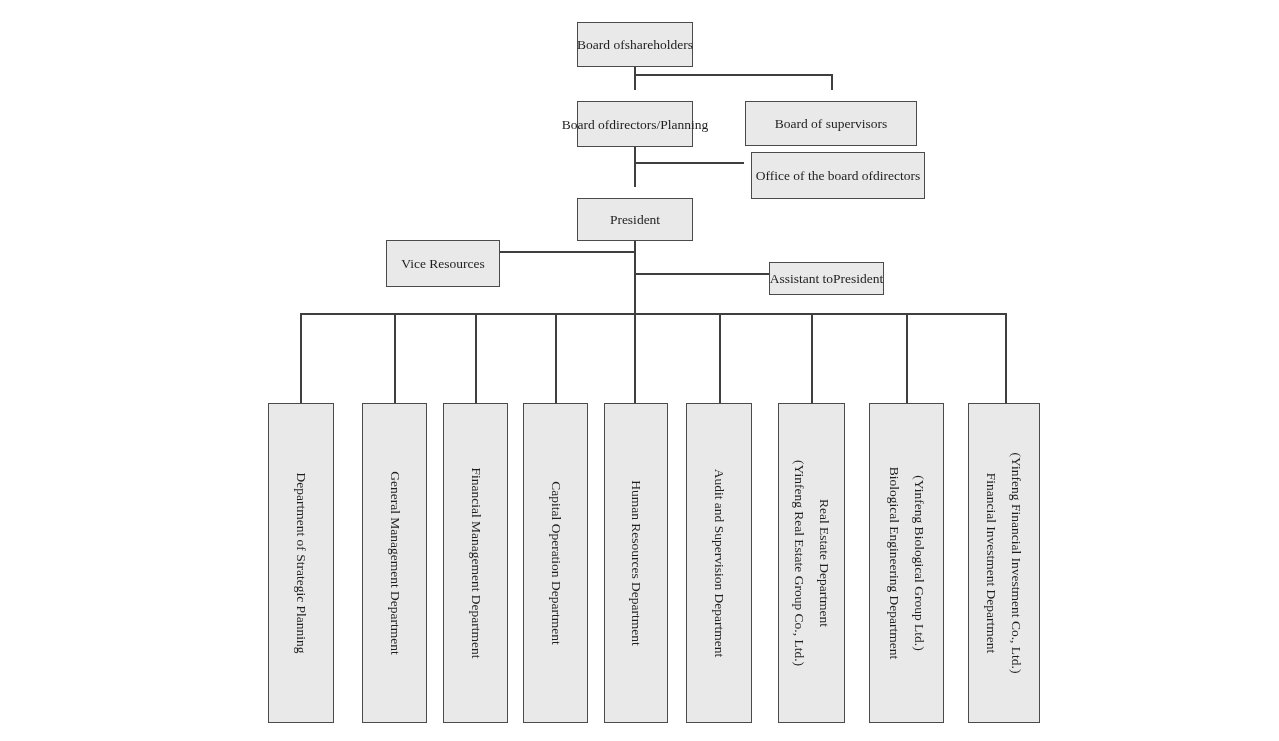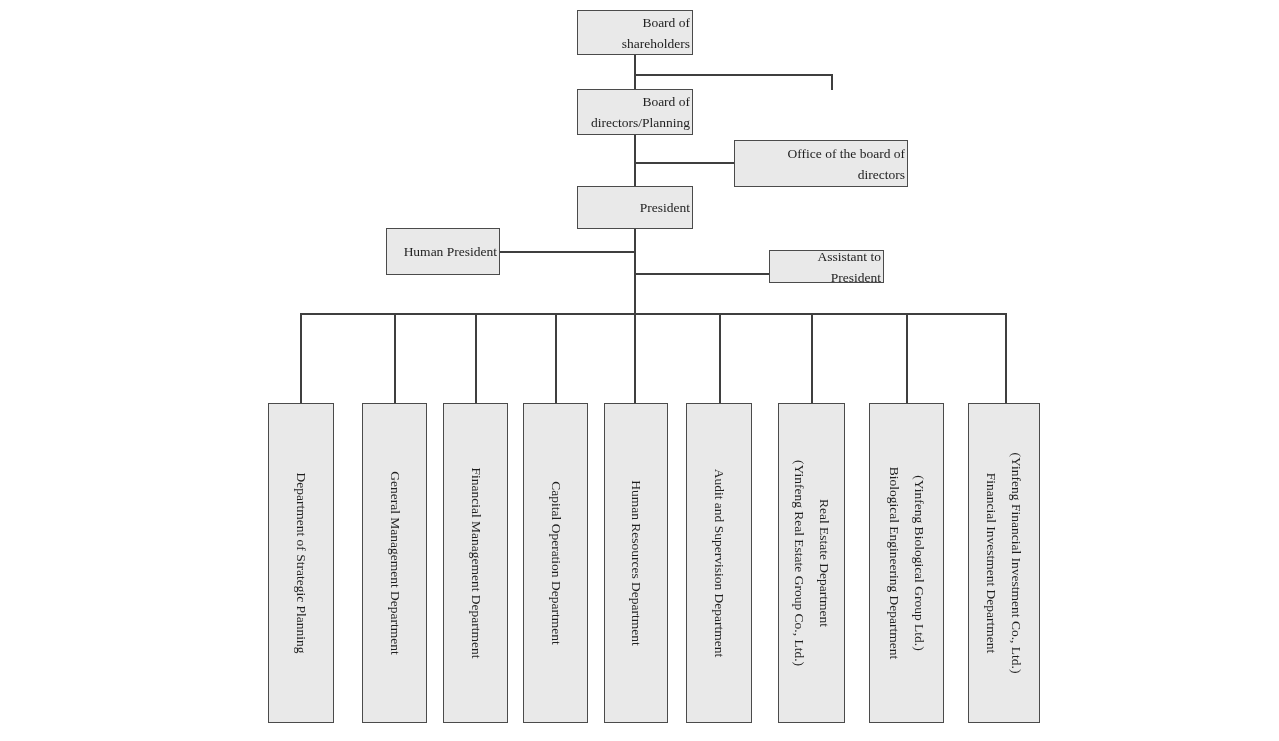--- a/index.html
+++ b/index.html
@@ -18,13 +18,14 @@
     background: var(--box-fill, #e9e9e9);
     border: 1.5px solid var(--box-border, #4b4b4b);
     display: flex;
-    flex-direction: column;
-    align-items: flex-end;
+    flex-direction: row;
+    align-items: center;
     justify-content: center;
     text-align: center;
     font-size: 13.5px;
     line-height: 21px;
     padding: 0 2px;
+    margin-top: 12px;
   }
   .node span { display: block; white-space: nowrap; }
   .vbox {

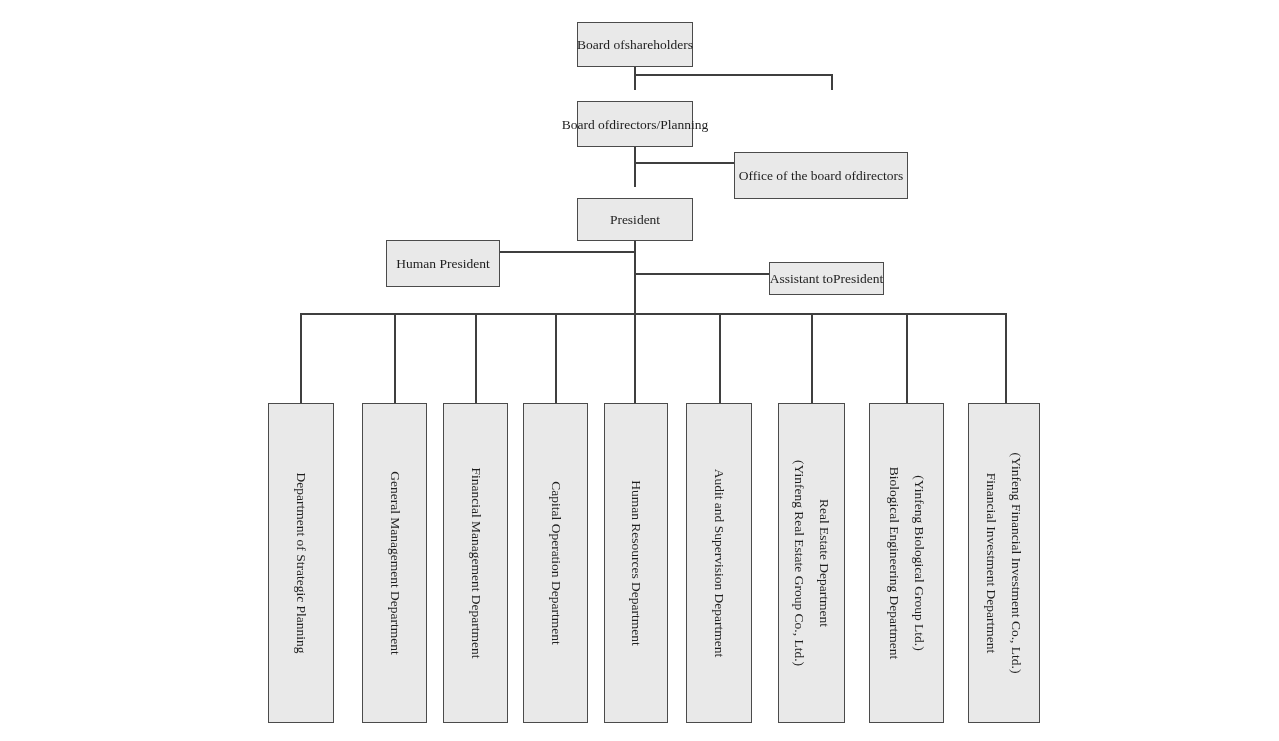--- a/index.html
+++ b/index.html
@@ -85,6 +85,9 @@
     <span>directors/Planning</span>
   </div>
 
+  <div class="node" style="left:745px; top:89px; width:172px; height:45px;">
+    <span>Board of supervisors</span>
+  </div>
 
   <div class="node" style="left:734px; top:140px; width:174px; height:47px;">
     <span>Office of the board of</span>

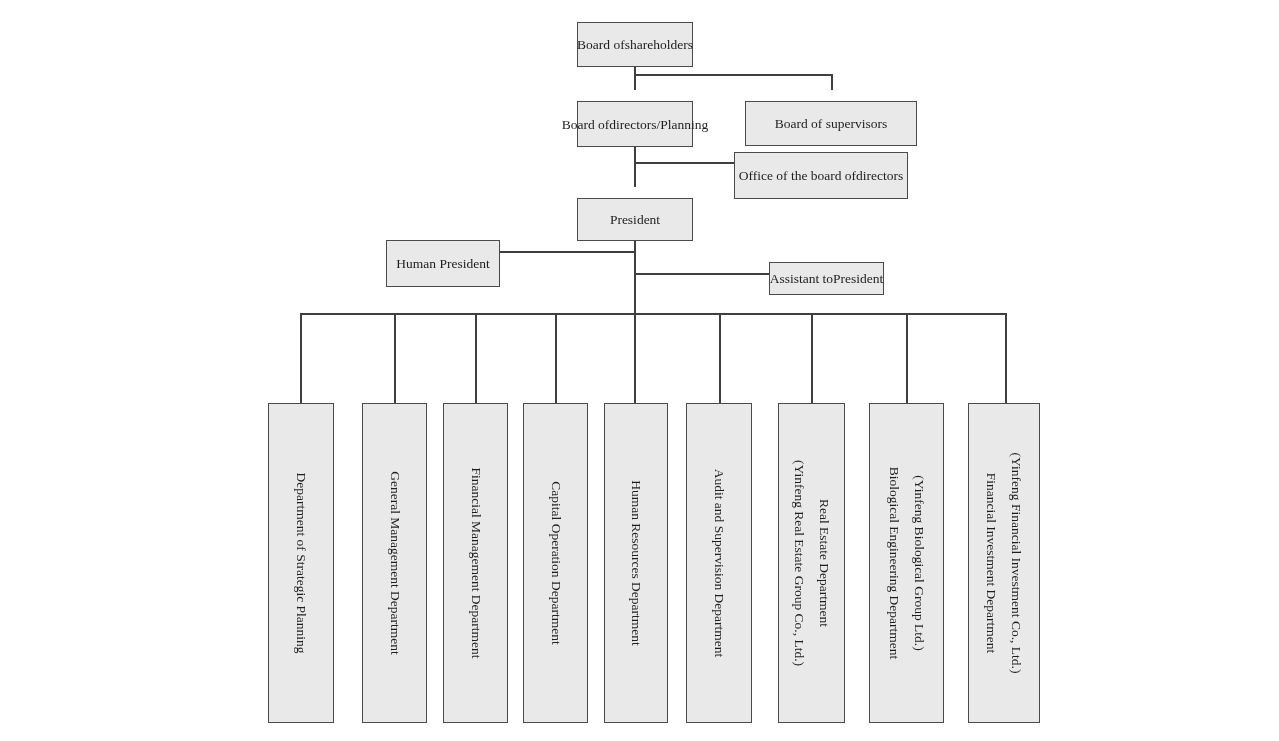--- a/index.html
+++ b/index.html
@@ -89,7 +89,7 @@
     <span>Board of supervisors</span>
   </div>
 
-  <div class="node" style="left:734px; top:140px; width:174px; height:47px;">
+  <div class="node" style="left:751px; top:140px; width:174px; height:47px;">
     <span>Office of the board of</span>
     <span>directors</span>
   </div>

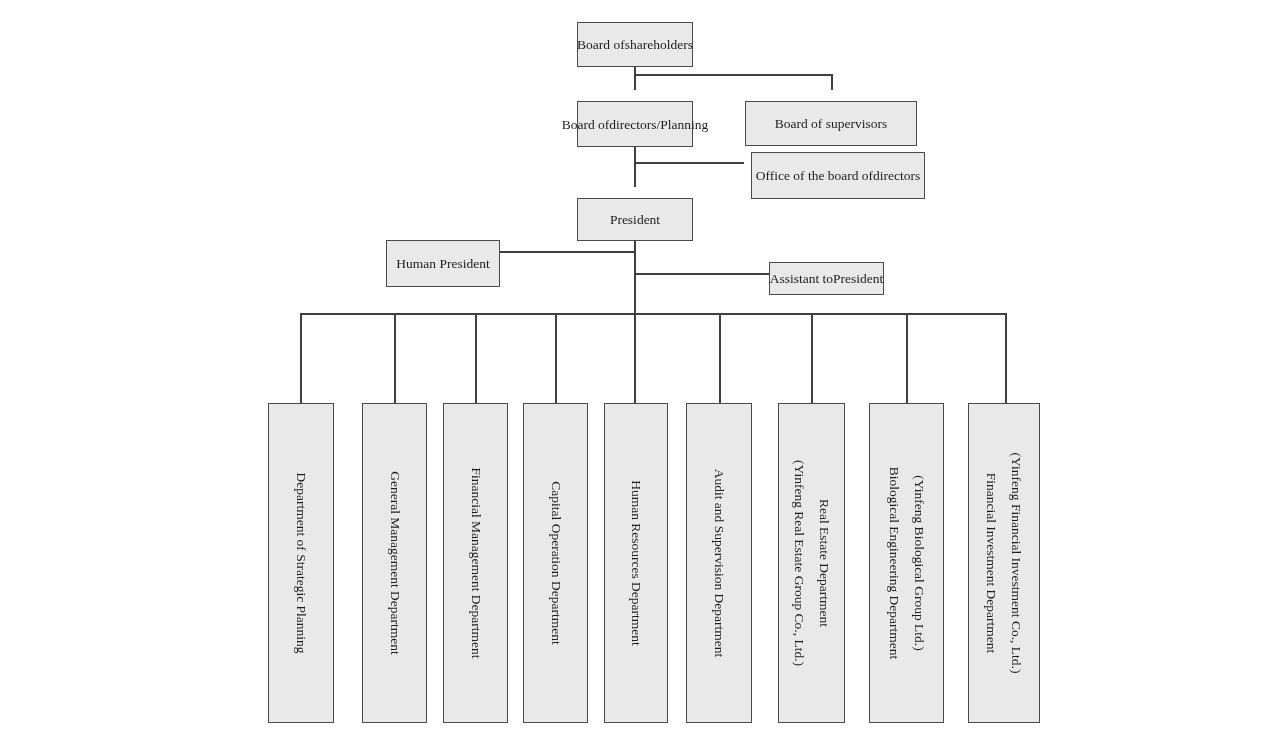--- a/index.html
+++ b/index.html
@@ -99,7 +99,7 @@
   </div>
 
   <div class="node" style="left:386px; top:228px; width:114px; height:47px;">
-    <span>Human President</span>
+    <span>Vice Resources</span>
   </div>
 
   <div class="node" style="left:769px; top:250px; width:115px; height:33px;">

